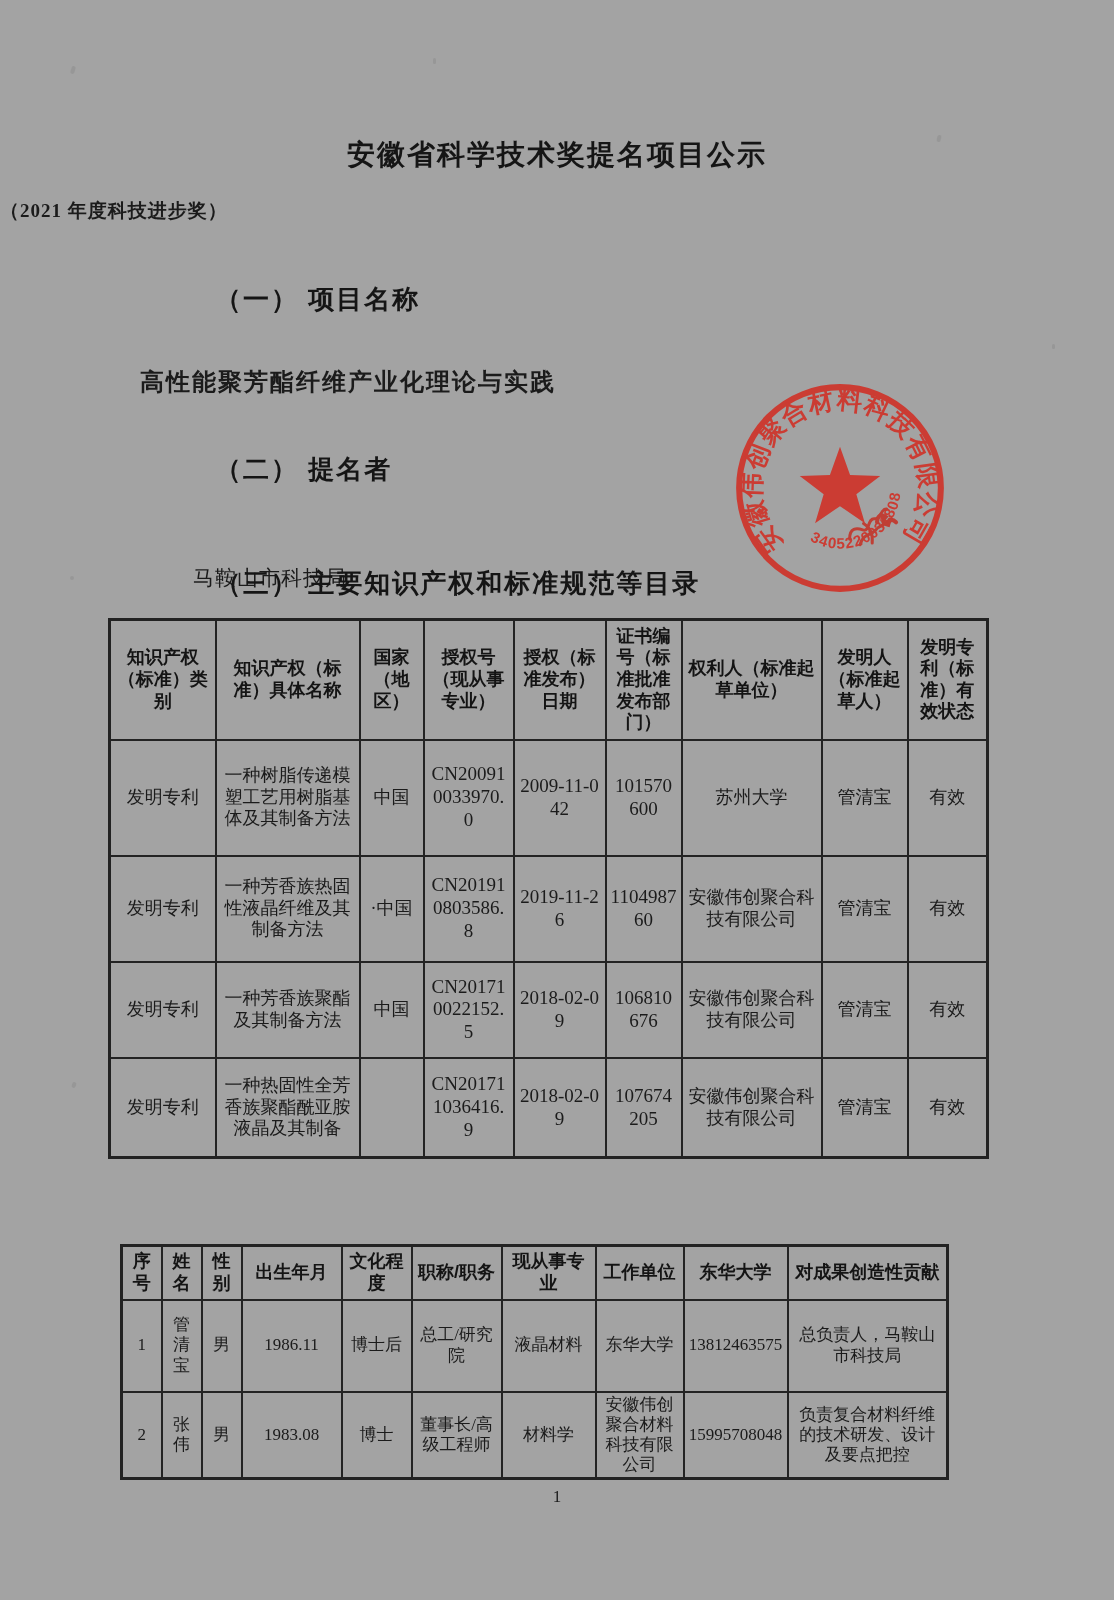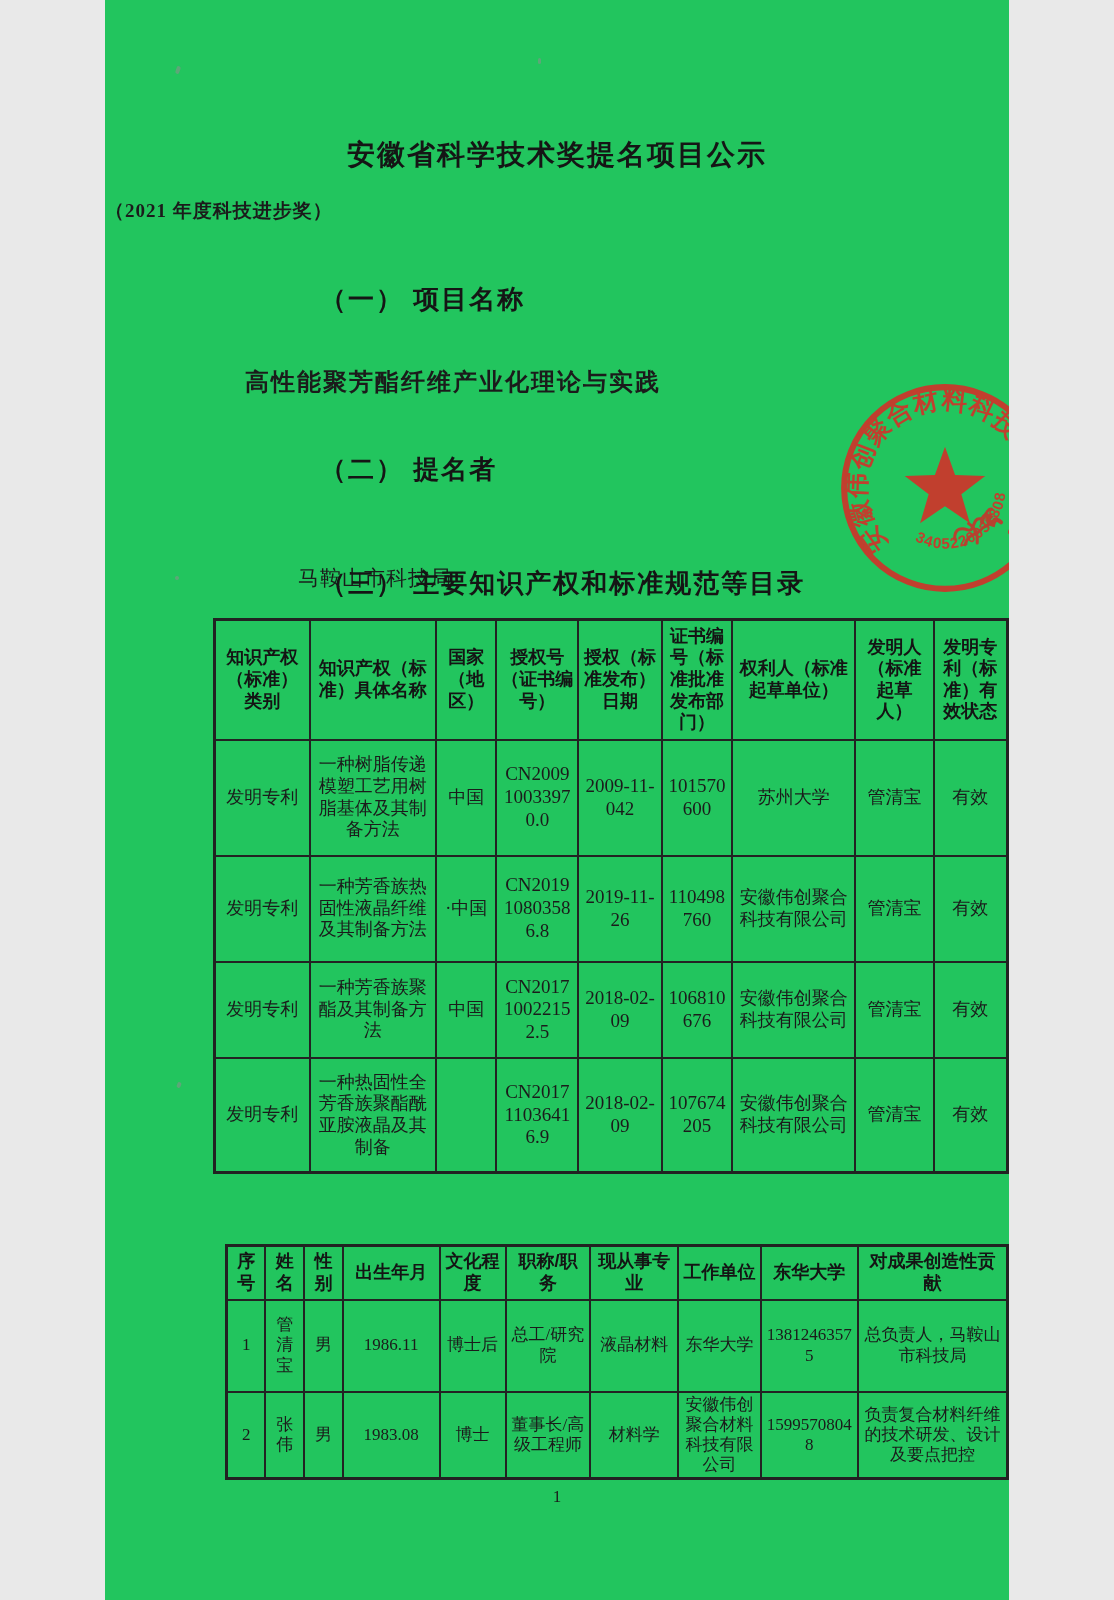--- a/index.html
+++ b/index.html
@@ -3,7 +3,7 @@
 <meta charset="utf-8">
 <style>
   html,body{margin:0;padding:0;background:#e9e9e9;}
-  .page{position:relative;width:904px;height:1600px;margin:0 auto;background:#22c55e;
+  .page{position:relative;width:1114px;height:1600px;margin:0 auto;background:#a3a3a3;
         font-family:"Liberation Serif", serif;color:#1b1b1b;overflow:hidden;}
   .abs{position:absolute;}
   .h{font-family:"Liberation Sans", sans-serif;font-weight:bold;color:#151515;}

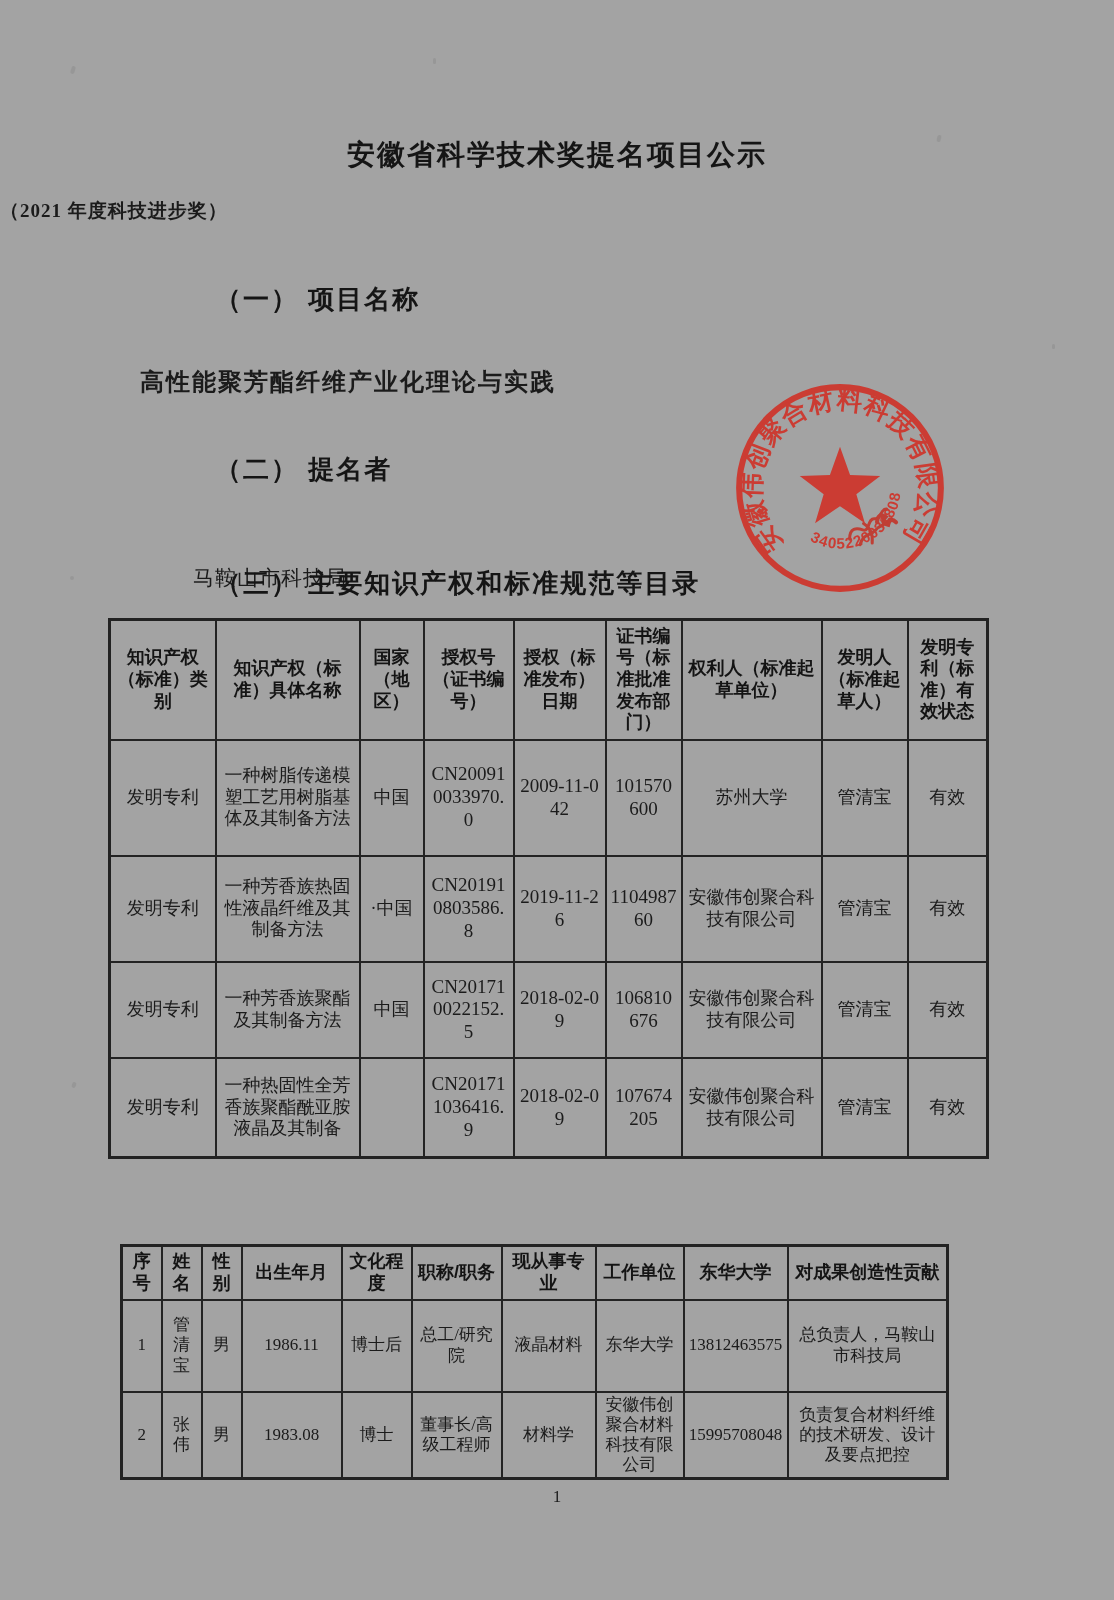--- a/index.html
+++ b/index.html
@@ -85,7 +85,7 @@
       <th>知识产权（标准）类别</th>
       <th>知识产权（标准）具体名称</th>
       <th>国家（地区）</th>
-      <th>授权号（证书编号）</th>
+      <th>授权号（现从事专业）</th>
       <th>授权（标准发布）日期</th>
       <th>证书编号（标准批准发布部门）</th>
       <th>权利人（标准起草单位）</th>

